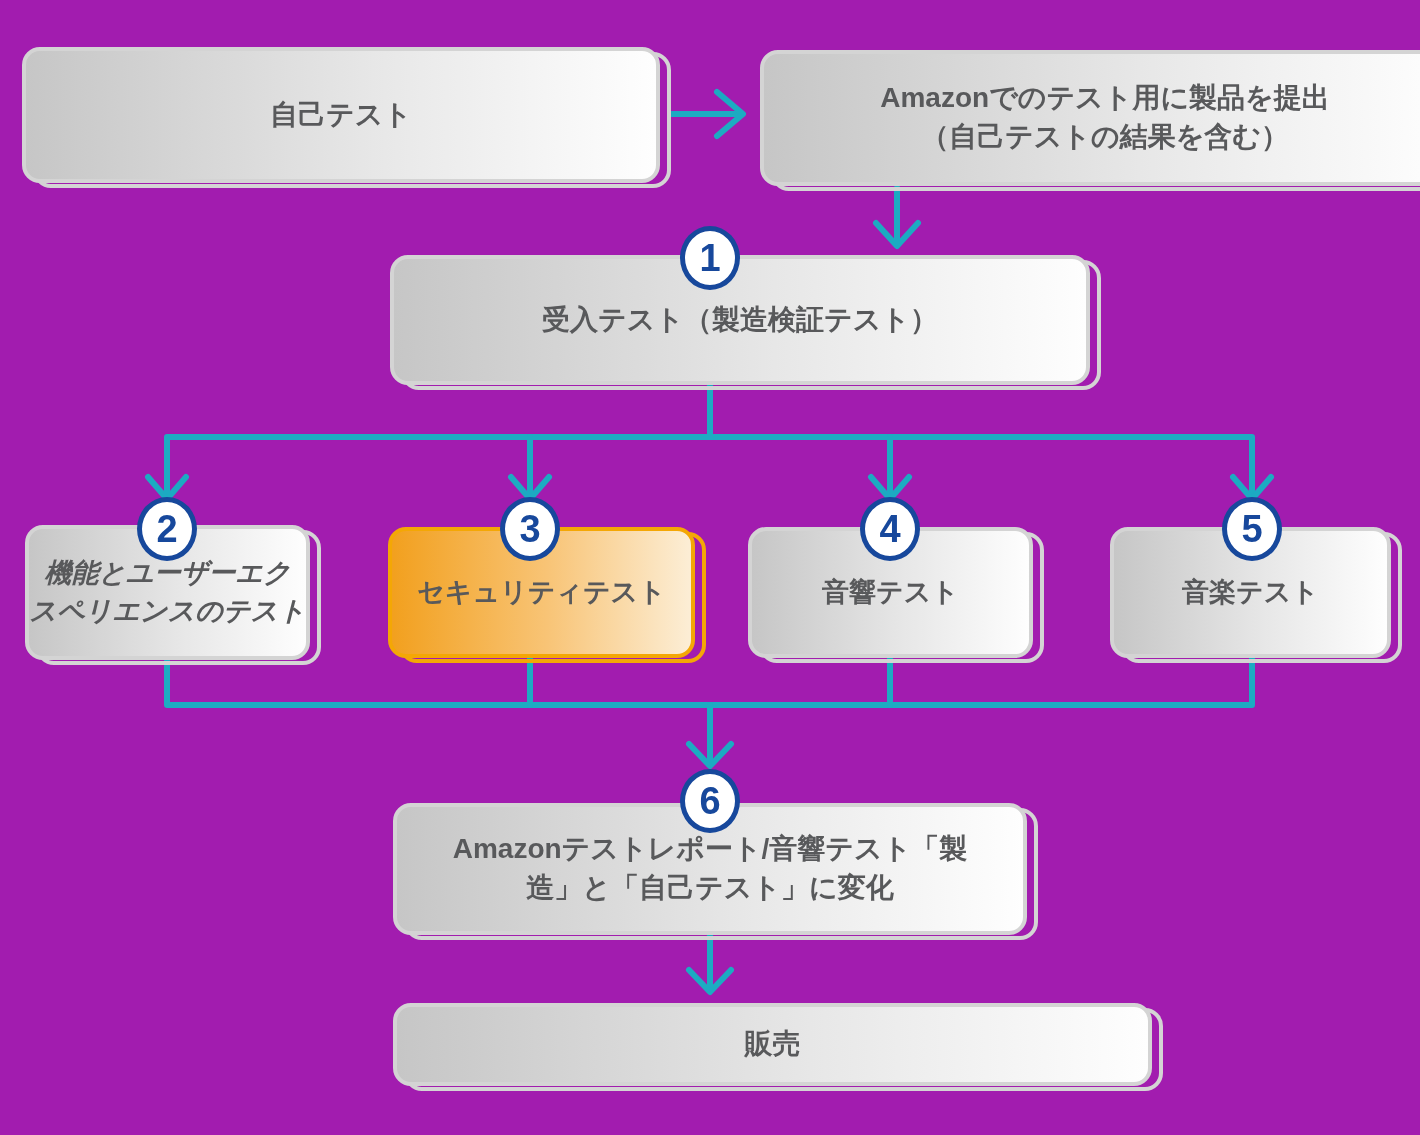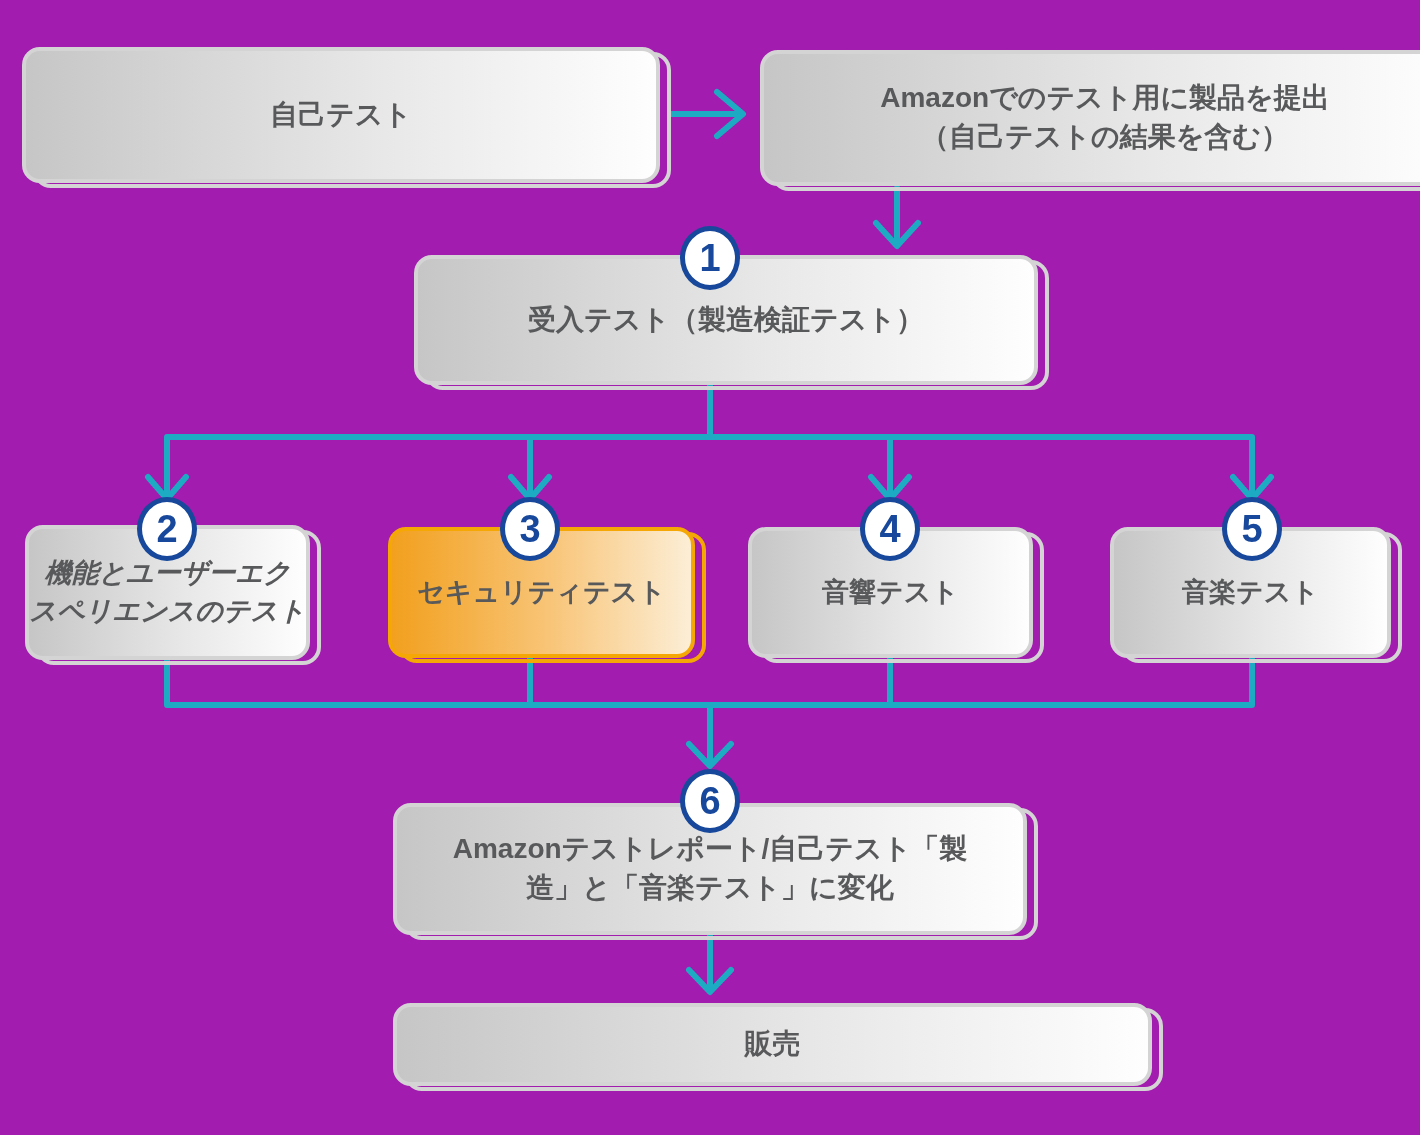--- a/index.html
+++ b/index.html
@@ -127,7 +127,7 @@
     </div>
   </div>
 
-  <div class="node" style="left:414px; top:255px; width:624px; height:130px;">
+  <div class="node" style="left:390px; top:255px; width:700px; height:130px;">
     <div class="edge"></div>
     <div class="fill">
       <div>受入テスト（製造検証テスト）</div>

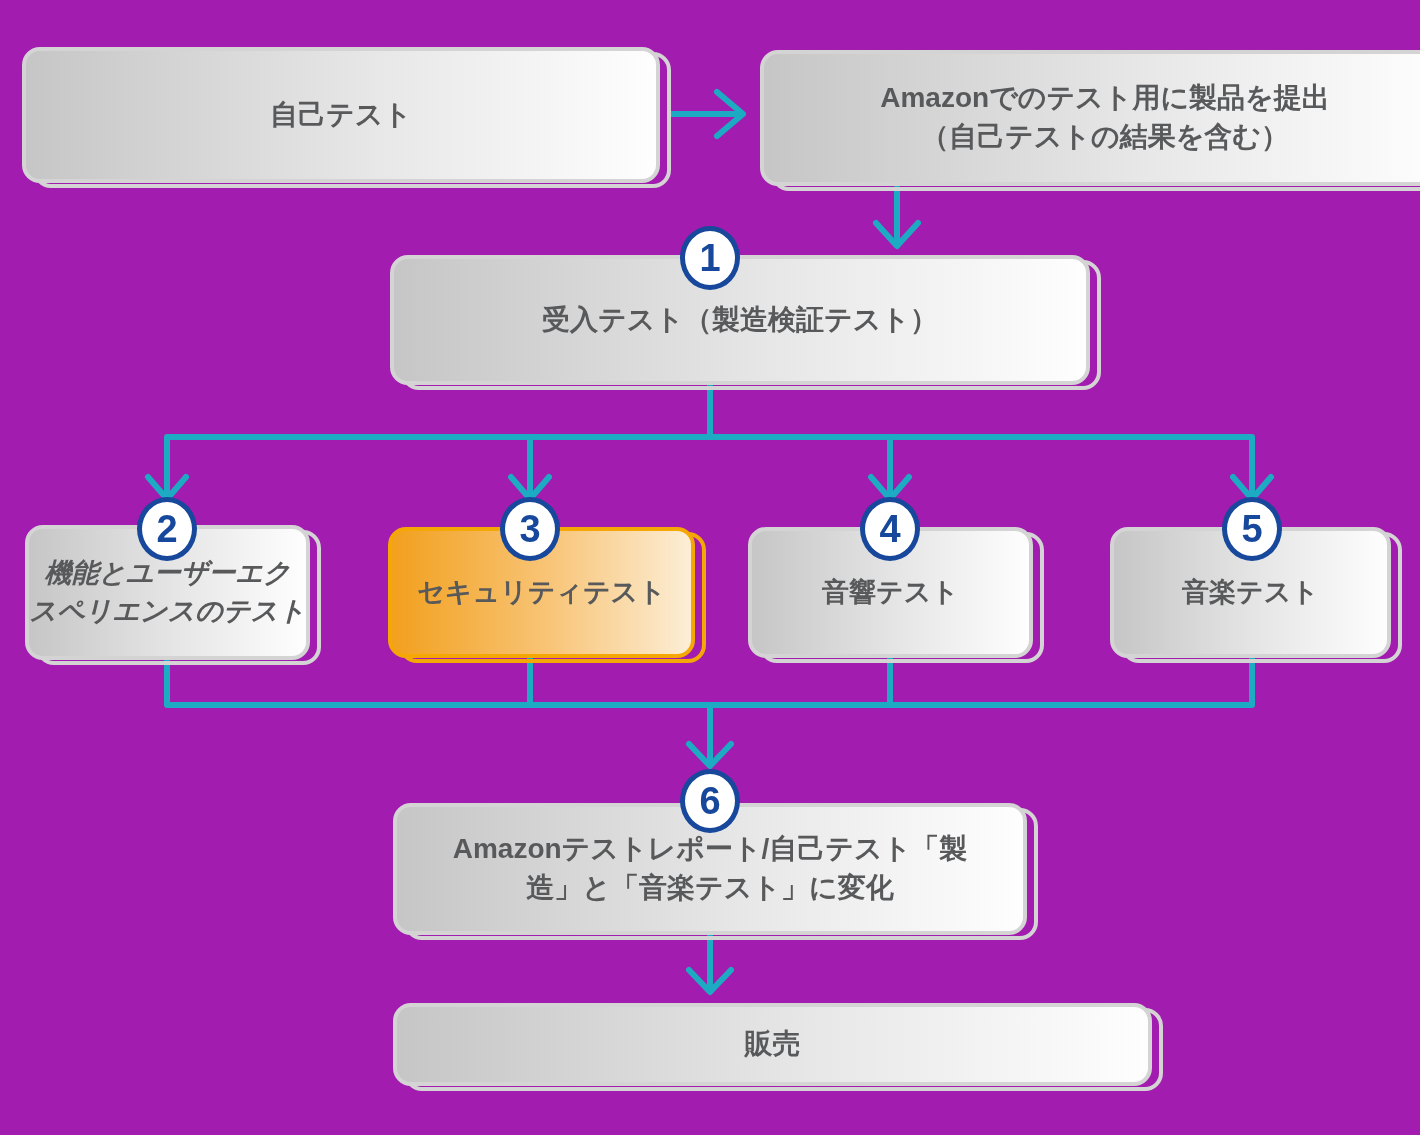--- a/index.html
+++ b/index.html
@@ -171,7 +171,7 @@
   <div class="node" style="left:393px; top:803px; width:634px; height:132px;">
     <div class="edge"></div>
     <div class="fill">
-      <div>Amazonテストレポート/自己テスト「製</div>
+      <div>Amazonテストレポート/音響テスト「製</div>
       <div>造」と「音楽テスト」に変化</div>
     </div>
   </div>

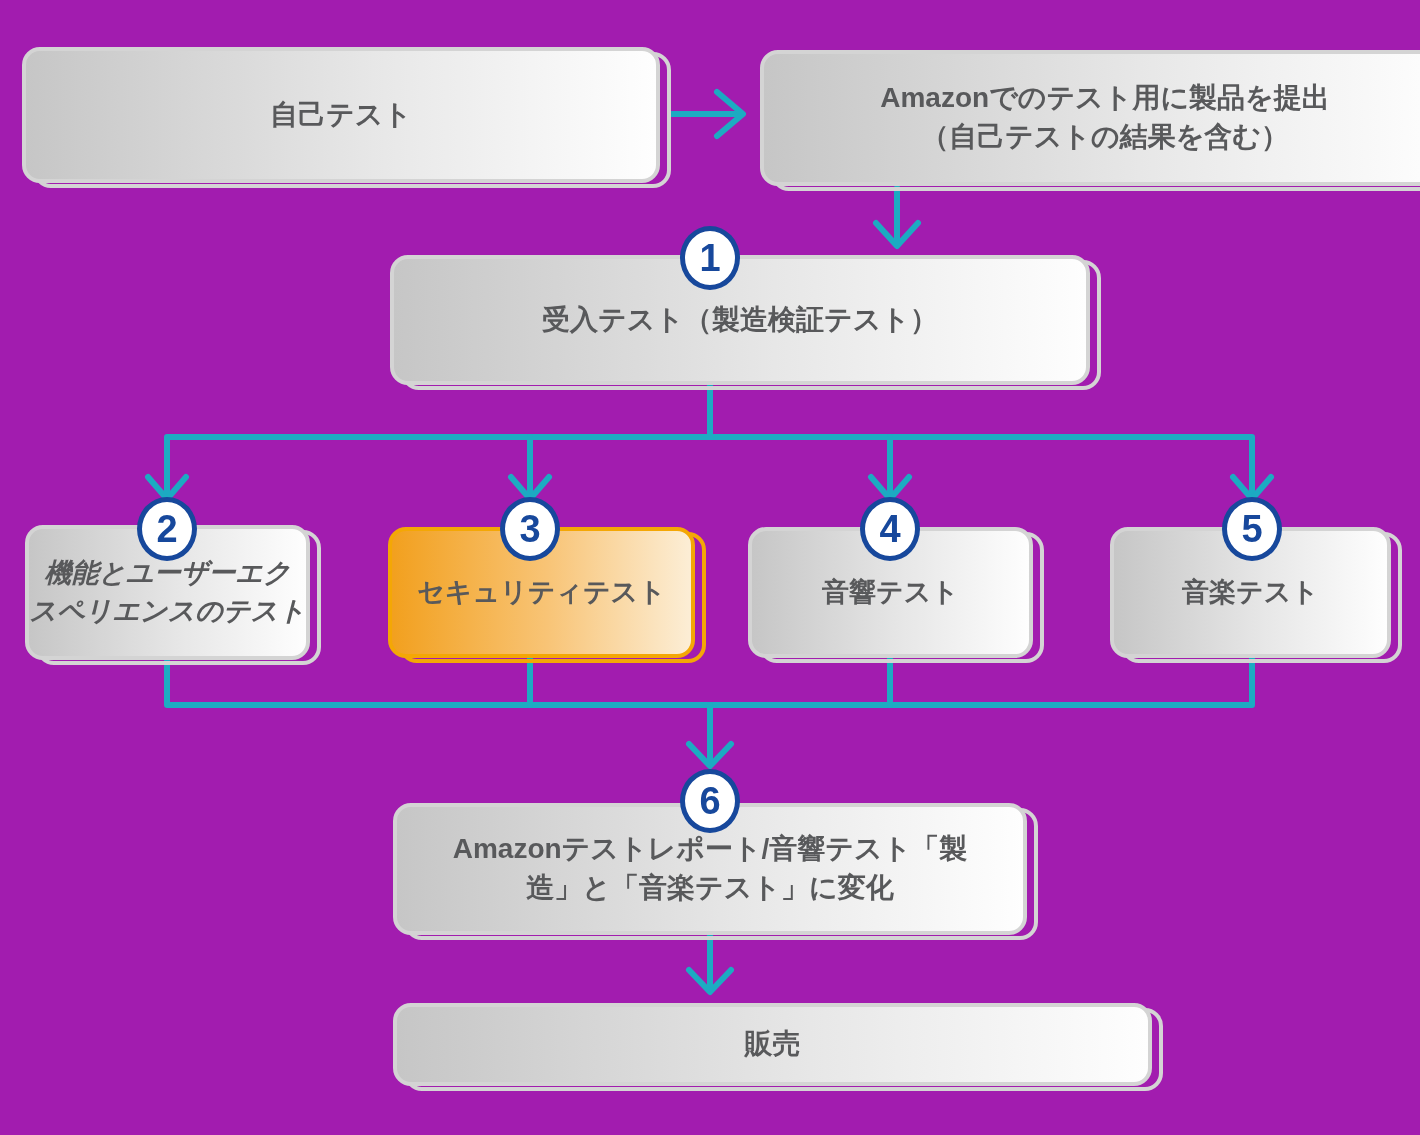--- a/index.html
+++ b/index.html
@@ -172,7 +172,7 @@
     <div class="edge"></div>
     <div class="fill">
       <div>Amazonテストレポート/音響テスト「製</div>
-      <div>造」と「音楽テスト」に変化</div>
+      <div>造」と「自己テスト」に変化</div>
     </div>
   </div>
   <div class="badge" style="left:710px; top:801px;">6</div>

